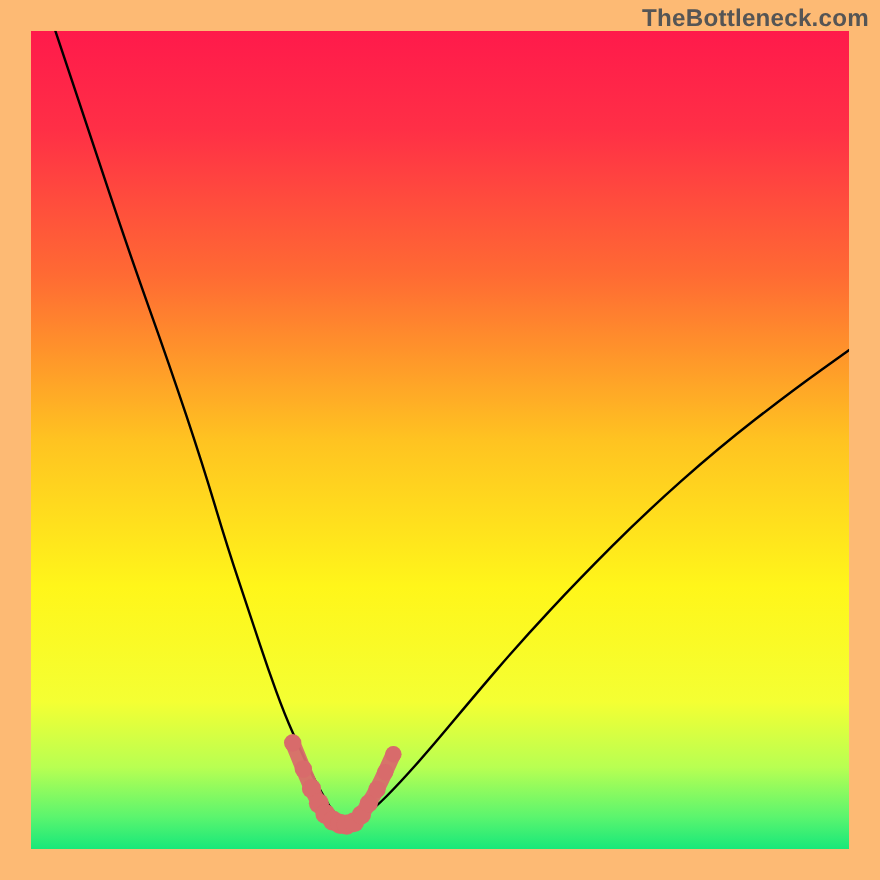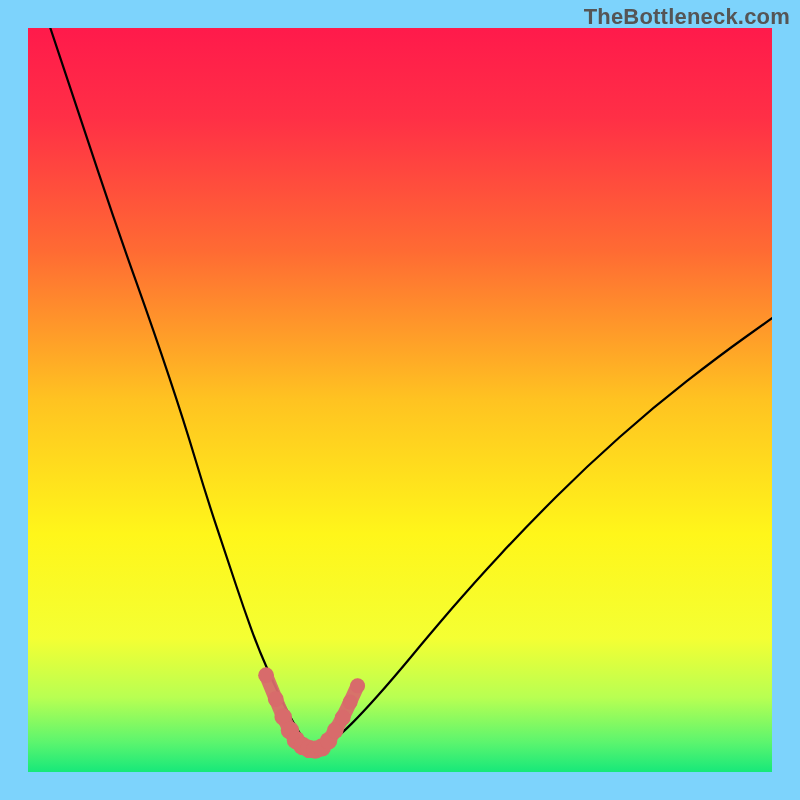--- a/index.html
+++ b/index.html
@@ -15,7 +15,7 @@
     position: absolute;
     top: 0; left: 0;
     width: 800px; height: 800px;
-    background: #7dd3fc;
+    background: #fdba74;
   }
   .plot {
     position: absolute;

